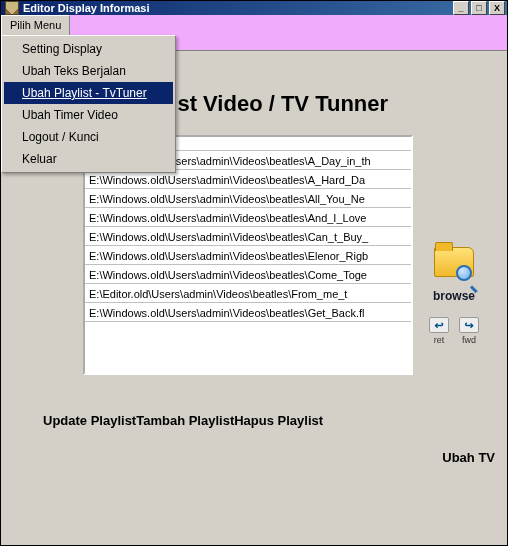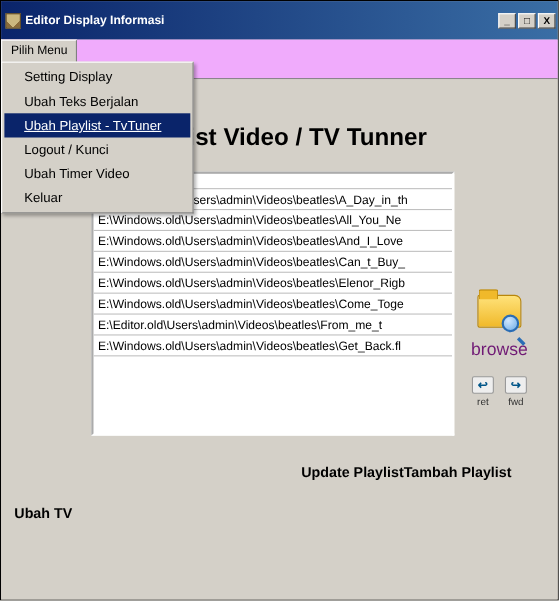--- a/index.html
+++ b/index.html
@@ -19,7 +19,7 @@
     background: #d4d0c8;
   }
   .titlebar {
-    height: 35px;
+    height: 14px;
     background: linear-gradient(to right, #0a246a, #3a6ea5);
     color: #fff;
     display: flex;

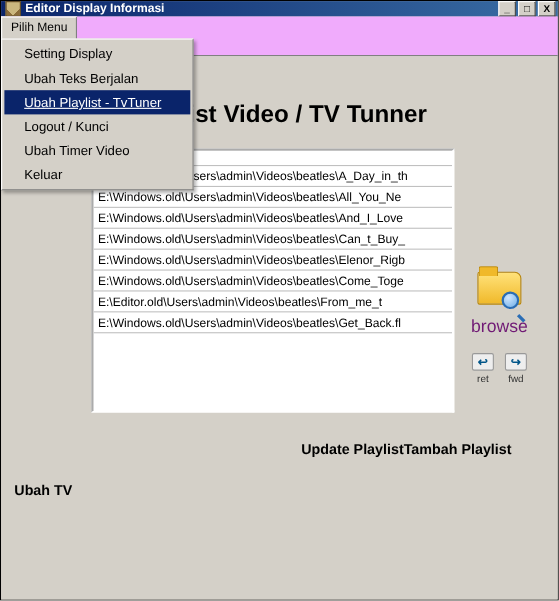--- a/index.html
+++ b/index.html
@@ -241,8 +241,8 @@
           <div class="mitem">Setting Display</div>
           <div class="mitem">Ubah Teks Berjalan</div>
           <div class="mitem selected">Ubah Playlist - TvTuner</div>
+          <div class="mitem">Ubah Timer Video</div>
           <div class="mitem">Logout / Kunci</div>
-          <div class="mitem">Ubah Timer Video</div>
           <div class="mitem">Keluar</div>
         </div>
     </div>

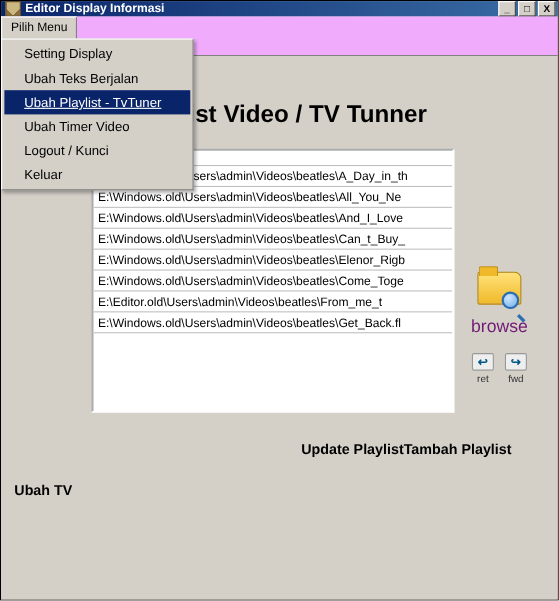--- a/index.html
+++ b/index.html
@@ -258,6 +258,7 @@
         <div class="list-inner" id="listinner">
           <div class="list-header"></div>
         <div class="list-row">E:\Windows.old\Users\admin\Videos\beatles\A_Day_in_th</div>
+            <div class="list-row">E:\Windows.old\Users\admin\Videos\beatles\A_Hard_Da</div>
             <div class="list-row">E:\Windows.old\Users\admin\Videos\beatles\All_You_Ne</div>
             <div class="list-row">E:\Windows.old\Users\admin\Videos\beatles\And_I_Love</div>
             <div class="list-row">E:\Windows.old\Users\admin\Videos\beatles\Can_t_Buy_</div>

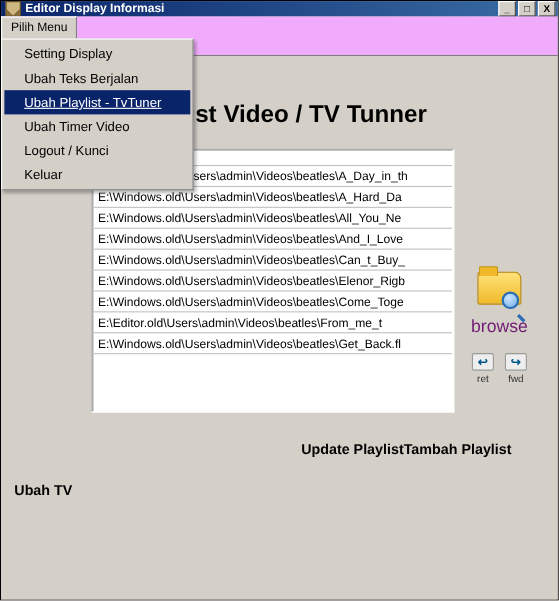--- a/index.html
+++ b/index.html
@@ -183,9 +183,9 @@
     transform-origin: left center;
   }
   .side-label {
-    font-size: 16px;
-    font-weight: normal;
-    color:#701a75;
+    font-size: 12px;
+    font-weight: bold;
+    color:#0f172a;
   }
   .smallbtns { display:flex; gap:6px; margin-top:8px; }
   .smallbtn {

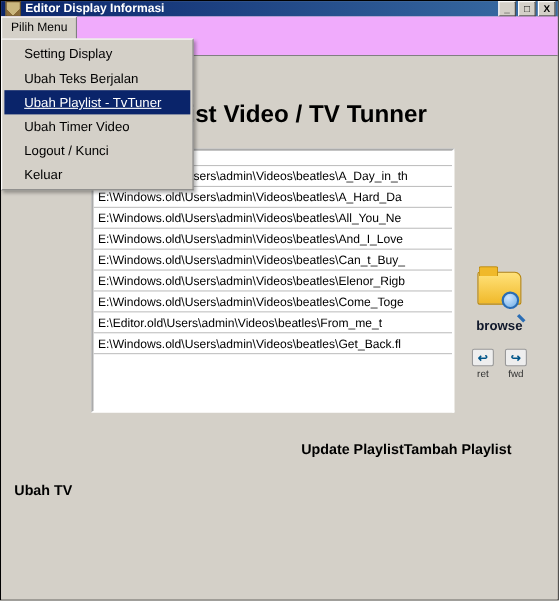--- a/index.html
+++ b/index.html
@@ -204,8 +204,8 @@
   .smallbtn .lbl { font-size:9px; color:#333; margin-top:2px;}
   .bottom-btns {
     display:flex;
-    justify-content: flex-end;
-    margin-top: 26px;
+    justify-content: flex-start;
+    margin-top: 38px;
     padding: 0 30px;
   }
   .txtbtn {

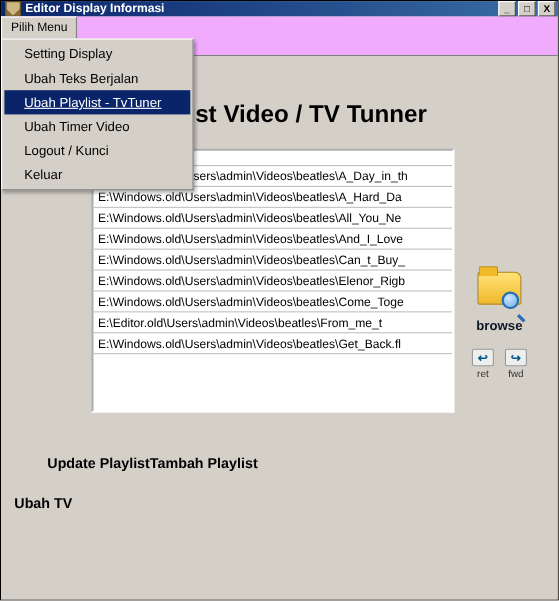--- a/index.html
+++ b/index.html
@@ -295,6 +295,7 @@
     <div class="bottom-btns">
       <div class="txtbtn">Update Playlist</div>
       <div class="txtbtn">Tambah  Playlist</div>
+      <div class="txtbtn">Hapus Playlist</div>
     </div>
 
     <div class="bottom2">

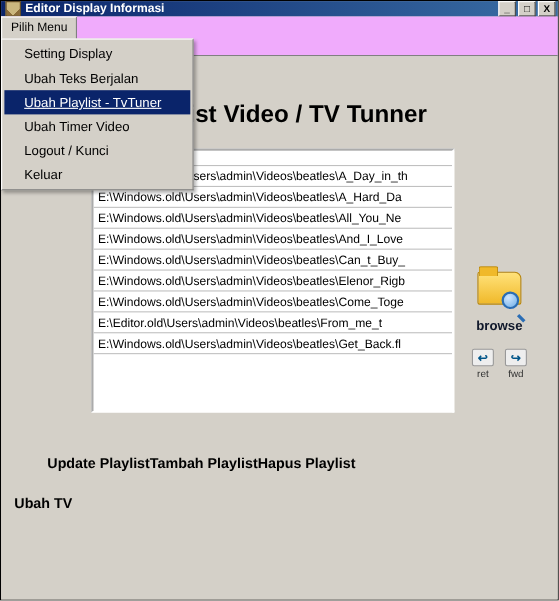--- a/index.html
+++ b/index.html
@@ -215,7 +215,7 @@
     cursor: default;
   }
   .bottom2 {
-    text-align:left;
+    text-align:right;
     margin-top: 22px;
   }
 </style>

